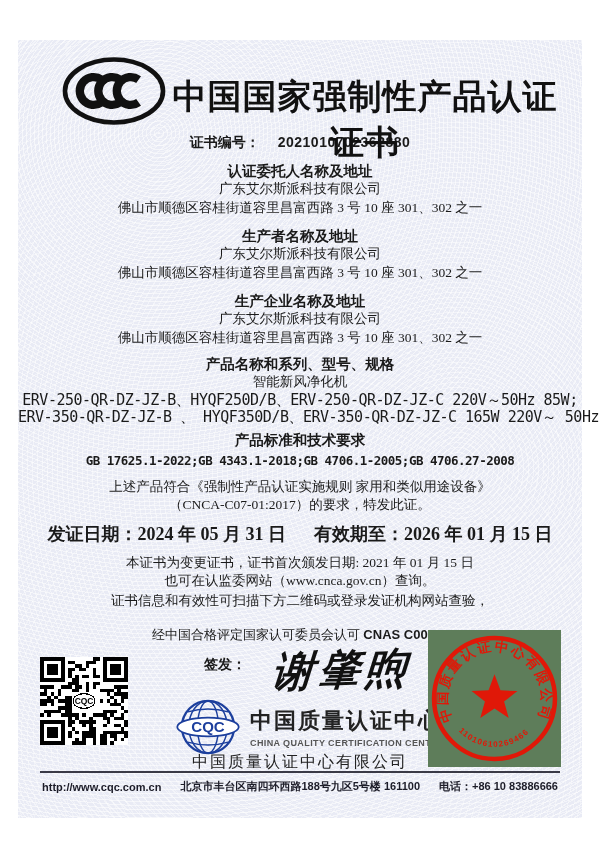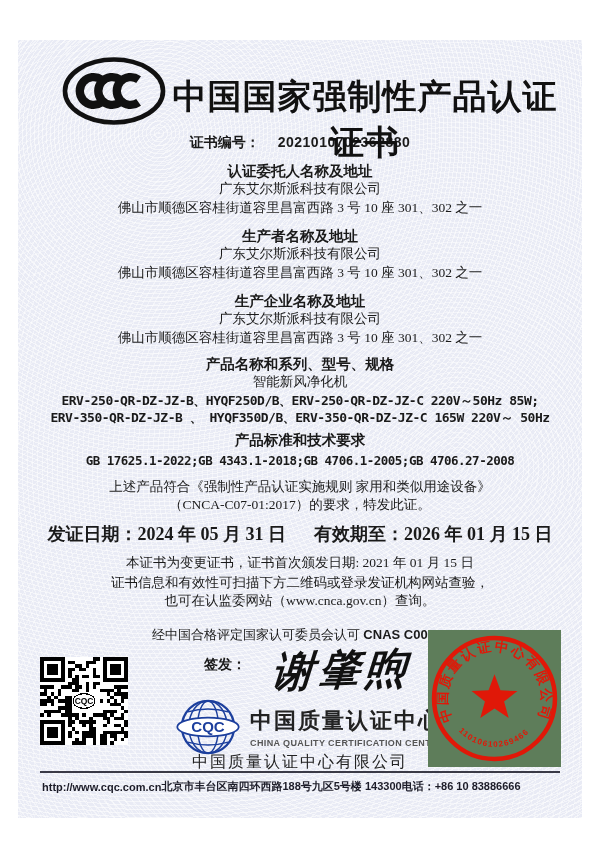--- a/index.html
+++ b/index.html
@@ -30,7 +30,7 @@
   .certno .num { font-family:"Liberation Sans", sans-serif; font-weight:bold; letter-spacing:.5px;margin-left:18px; }
   .sec-head { font-size:14.5px; font-weight:bold; margin-top:10px; line-height:18px; }
   .body-line { font-size:13.5px; line-height:18.5px; }
-  .mono-line { font-family:"DejaVu Sans Mono", monospace; font-size:13px; font-weight:bold; line-height:17.5px; letter-spacing:-0.5px; white-space:nowrap; }
+  .mono-line { font-family:"DejaVu Sans Mono", monospace; font-size:15px; font-weight:normal; line-height:17.5px; letter-spacing:-0.5px; white-space:nowrap; }
   .gb-line { font-family:"DejaVu Sans Mono", monospace; font-size:12.5px; font-weight:bold; margin-top:4px; letter-spacing:-0.5px; }
   .comp { font-size:13.5px; line-height:18px; }
   .dates { font-size:18px; font-weight:bold; margin-top:8px; }

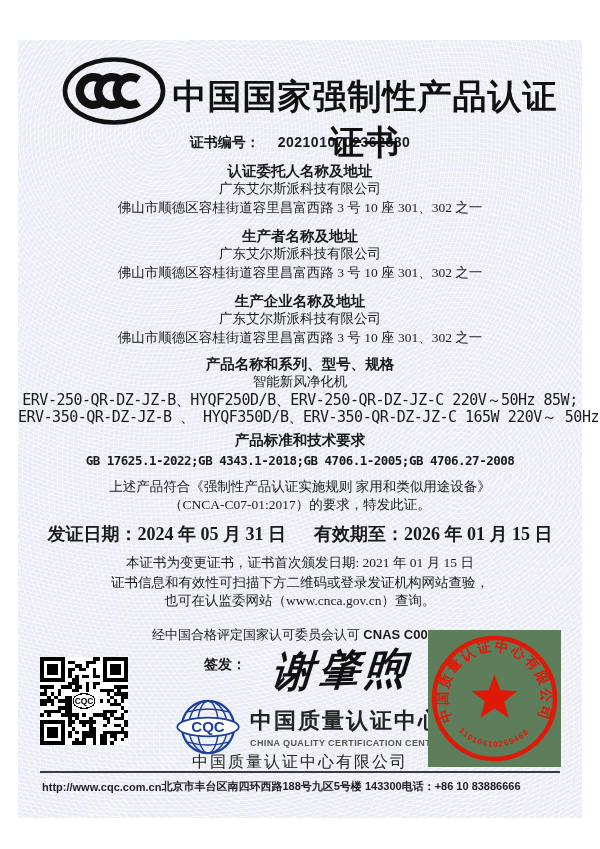--- a/index.html
+++ b/index.html
@@ -119,8 +119,8 @@
     </div>
 
     <div class="note">本证书为变更证书，证书首次颁发日期: 2021 年 01 月 15 日</div>
+    <div class="verify" style="margin-top:0">也可在认监委网站（www.cnca.gov.cn）查询。</div>
     <div class="verify">证书信息和有效性可扫描下方二维码或登录发证机构网站查验，</div>
-    <div class="verify" style="margin-top:0">也可在认监委网站（www.cnca.gov.cn）查询。</div>
   </div>
 
   <div class="accred">

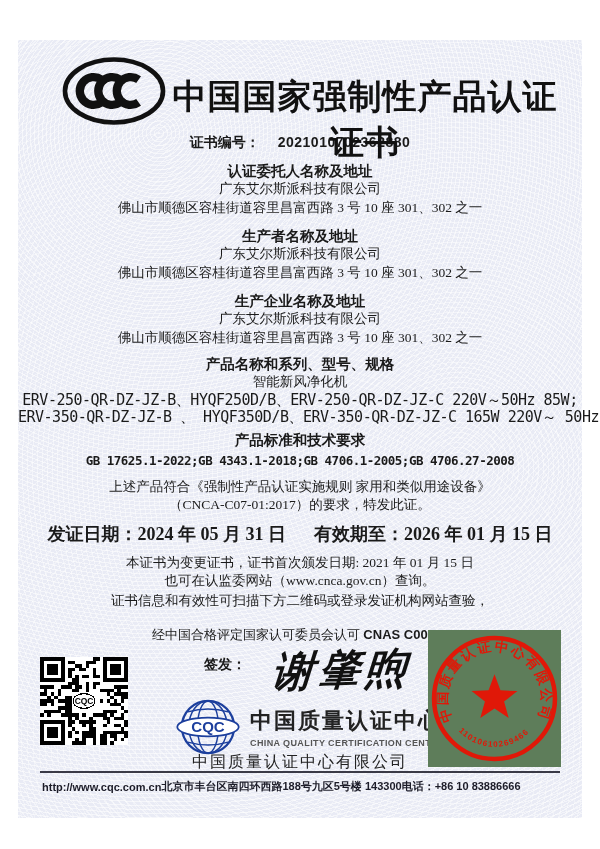--- a/index.html
+++ b/index.html
@@ -67,7 +67,7 @@
   .divider { position:absolute; left:22px; right:22px; top:731px; height:2px; background:#3a3a46; }
   .footer-row {
     position:absolute; left:0; width:100%; top:739px; padding:0 24px;
-    display:flex; justify-content:flex-start; align-items:center;
+    display:flex; justify-content:space-between; align-items:center;
     font-family:"Liberation Sans", sans-serif; font-size:11px; font-weight:bold; color:#1c1c28;
   }
 </style>

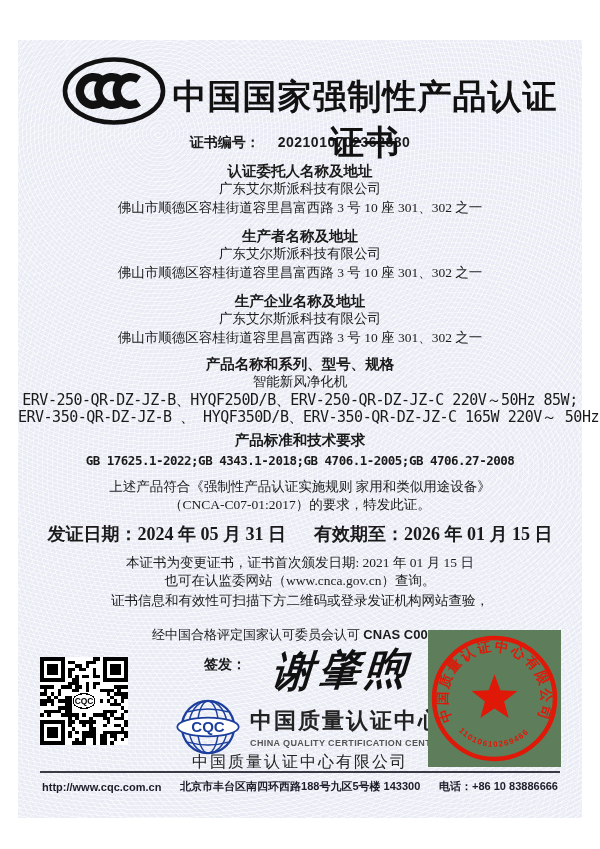--- a/index.html
+++ b/index.html
@@ -376,7 +376,7 @@
   <div class="divider"></div>
   <div class="footer-row">
     <span>http://www.cqc.com.cn</span>
-    <span>北京市丰台区南四环西路188号九区5号楼 143300</span>
+    <span>北京市丰台区南四环西路188号九区5号楼 161100</span>
     <span>电话：+86 10 83886666</span>
   </div>
 

